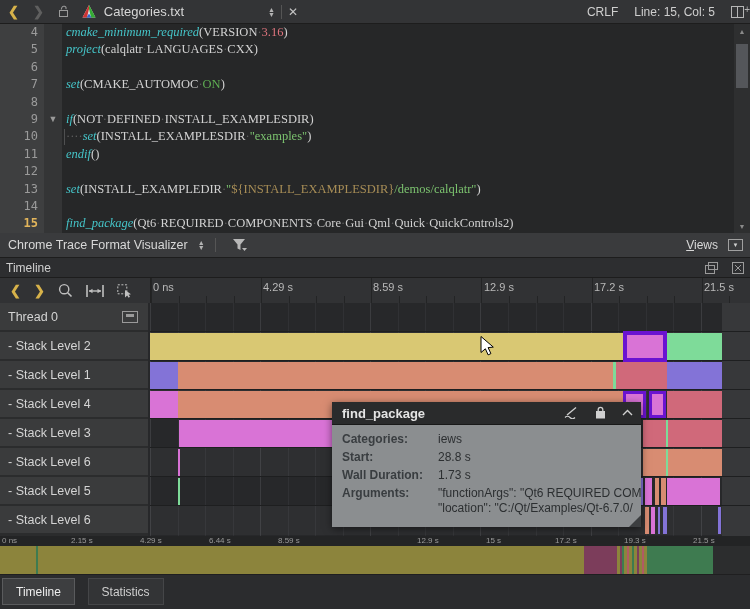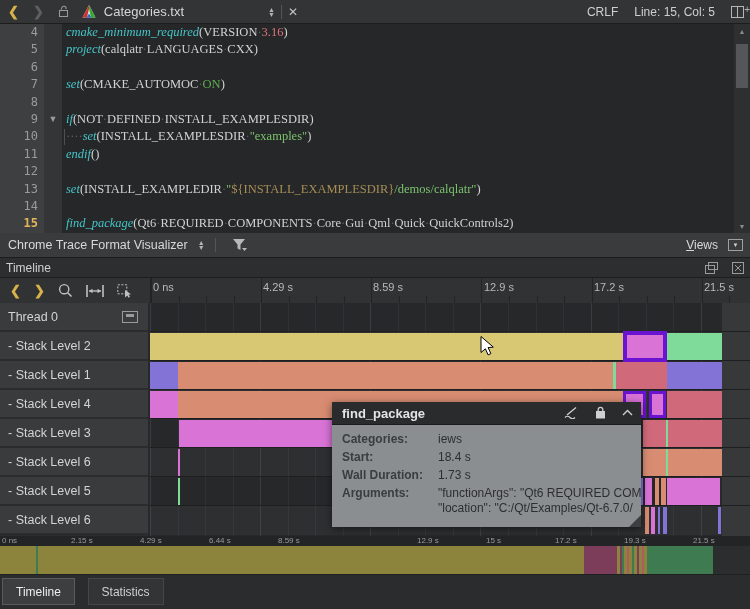--- a/index.html
+++ b/index.html
@@ -411,7 +411,7 @@
           </div>
           <div class="trow">
             <span class="tlabel">Start:</span>
-            <span class="tval">18.4 s</span>
+            <span class="tval">28.8 s</span>
           </div>
           <div class="trow">
             <span class="tlabel">Wall Duration:</span>

